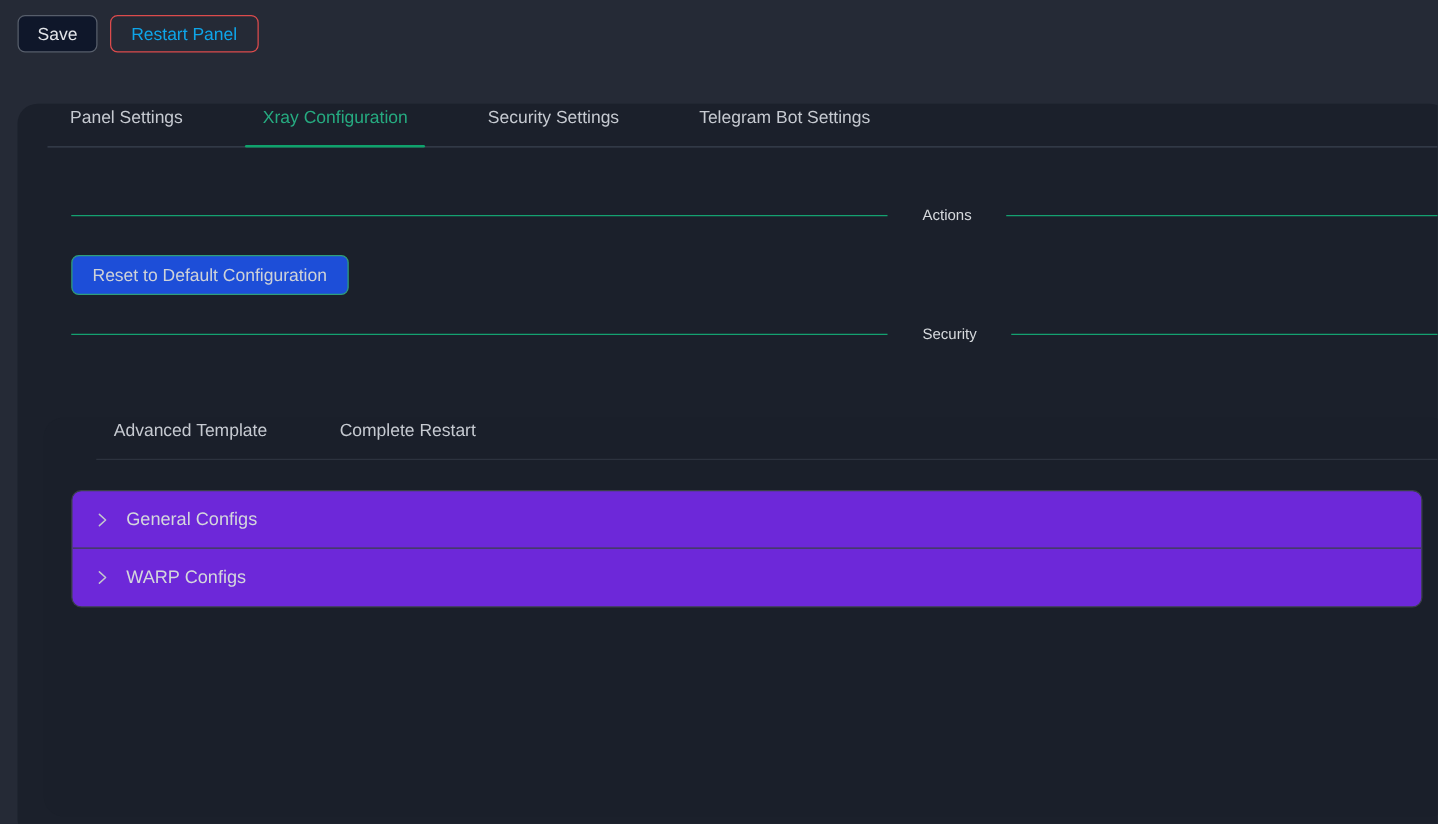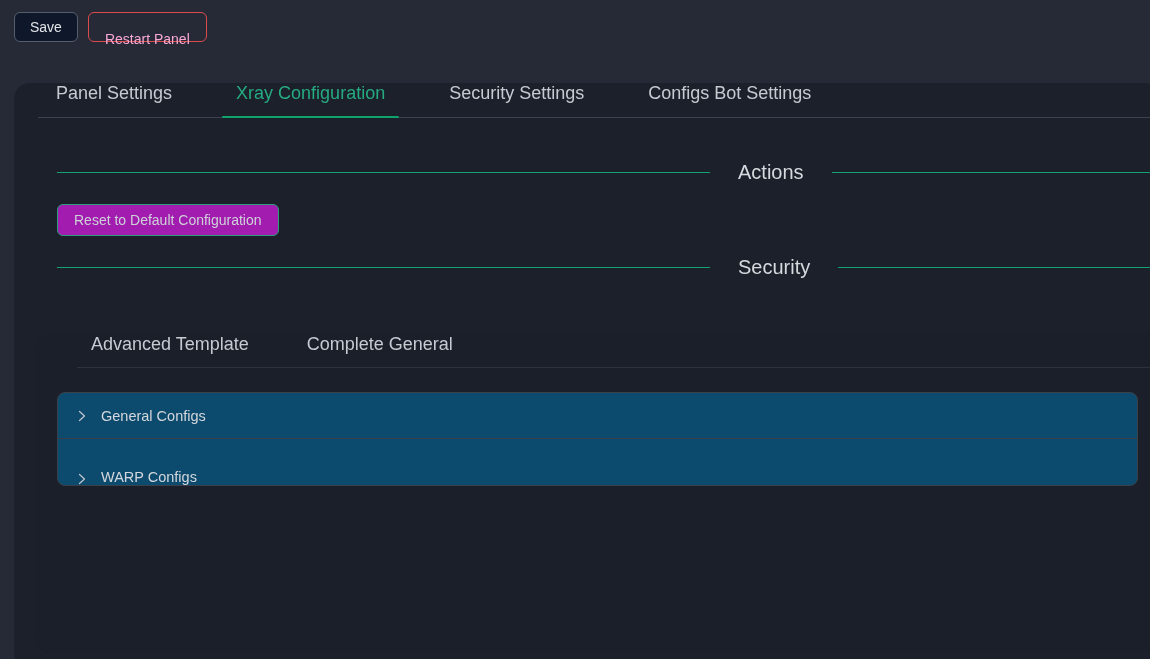--- a/index.html
+++ b/index.html
@@ -28,7 +28,7 @@
     background:#0f172a;border:1px solid #575e6b;color:#e3e5e9;padding:0 15px;
   }
   .btn-restart{
-    background:transparent;border:1px solid var(--danger);color:#f9a8d4;padding:12px 16px;
+    background:transparent;border:1px solid var(--danger);color:#0ea5e9;padding:0 16px;
   }
   
   .card{

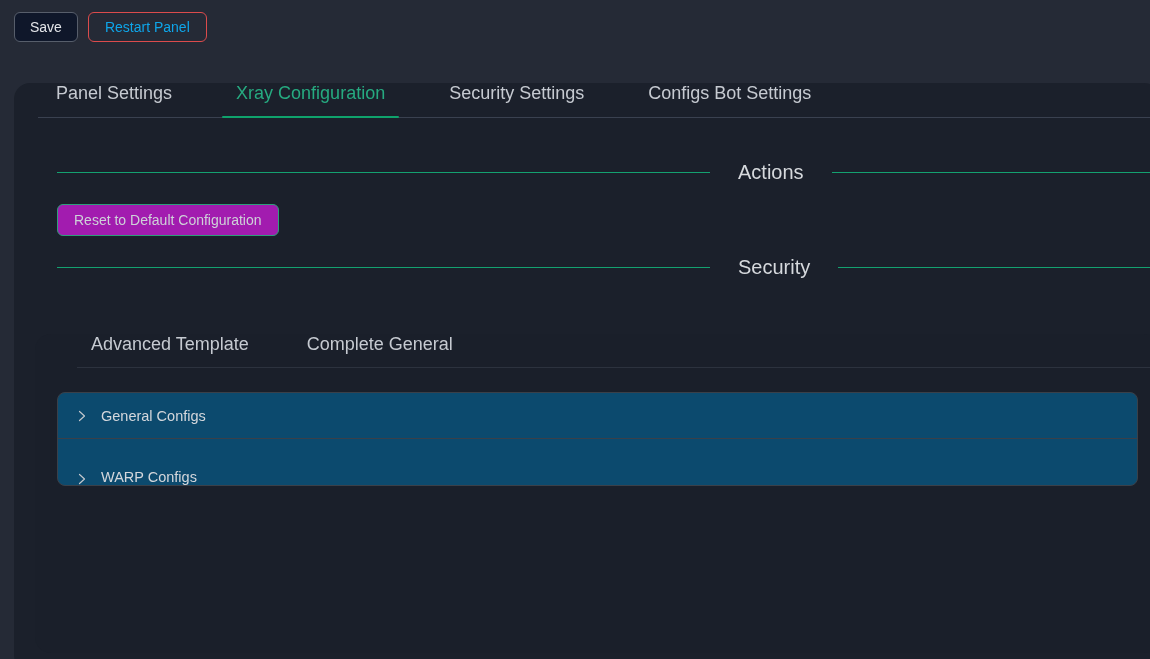--- a/index.html
+++ b/index.html
@@ -46,7 +46,7 @@
     gap:36px;padding-left:4px;
   }
   .tab{
-    padding:0 14px 14px;font-size:18px;line-height:20px;
+    padding:0 14px 14px;font-size:14px;line-height:20px;
     color:#c6cad1;position:relative;cursor:pointer;white-space:nowrap;
   }
   .tab.active{color:var(--accent);}

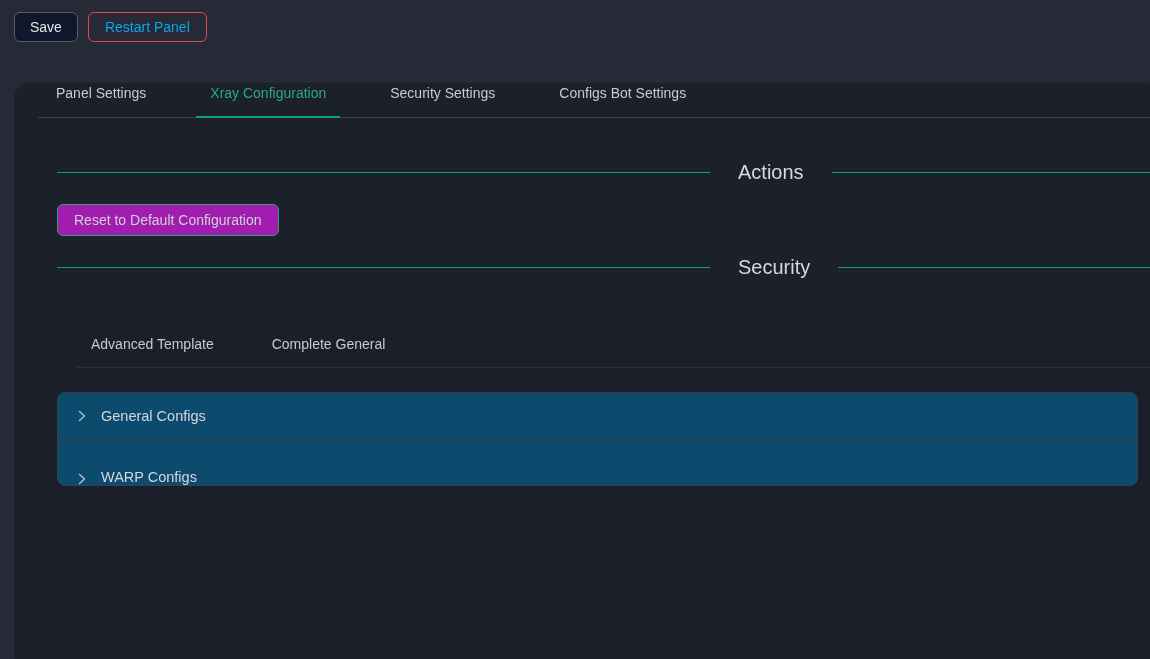--- a/index.html
+++ b/index.html
@@ -113,7 +113,7 @@
     <div class="tab">Panel Settings</div>
     <div class="tab active">Xray Configuration</div>
     <div class="tab">Security Settings</div>
-    <div class="tab">Configs Bot Settings</div>
+    <div class="tab">Telegram Bot Settings</div>
   </div>
 
   <div class="divider divider-actions">

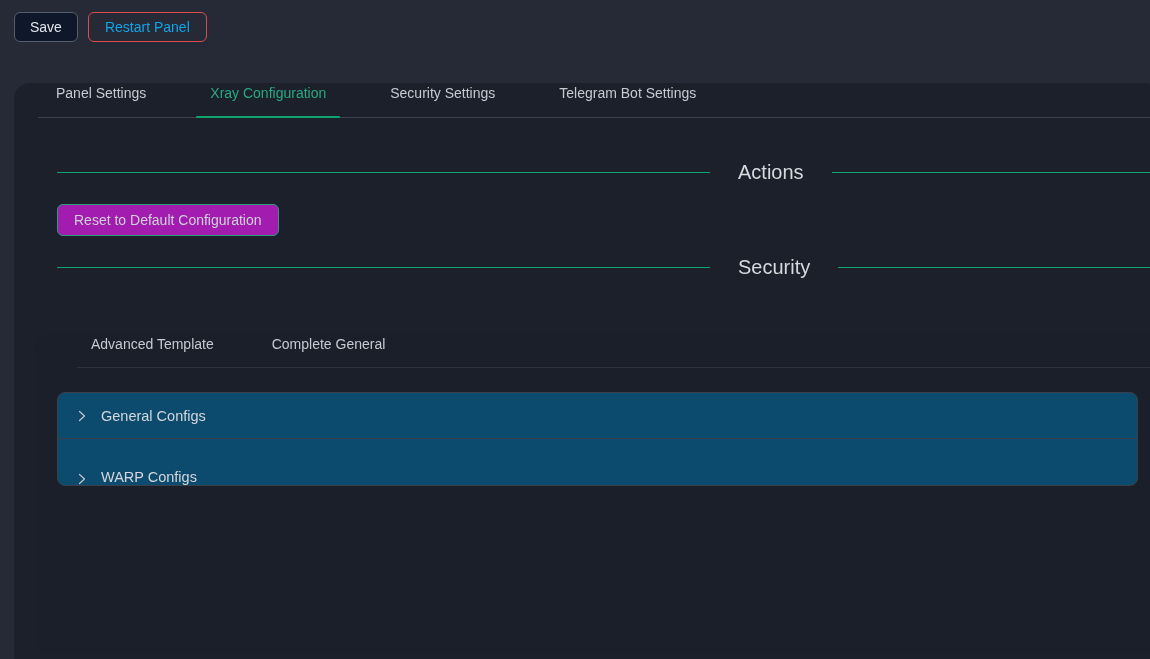--- a/index.html
+++ b/index.html
@@ -65,7 +65,7 @@
   .divider .line-left{flex:0 0 653px;}
   .divider .line-right{flex:1 1 auto;}
   .divider-text{
-    margin:0 28px;font-size:20px;font-weight:500;color:#d6d9dd;white-space:nowrap;
+    margin:0 28px;font-size:12px;font-weight:500;color:#d6d9dd;white-space:nowrap;
   }
   
   .btn-reset{

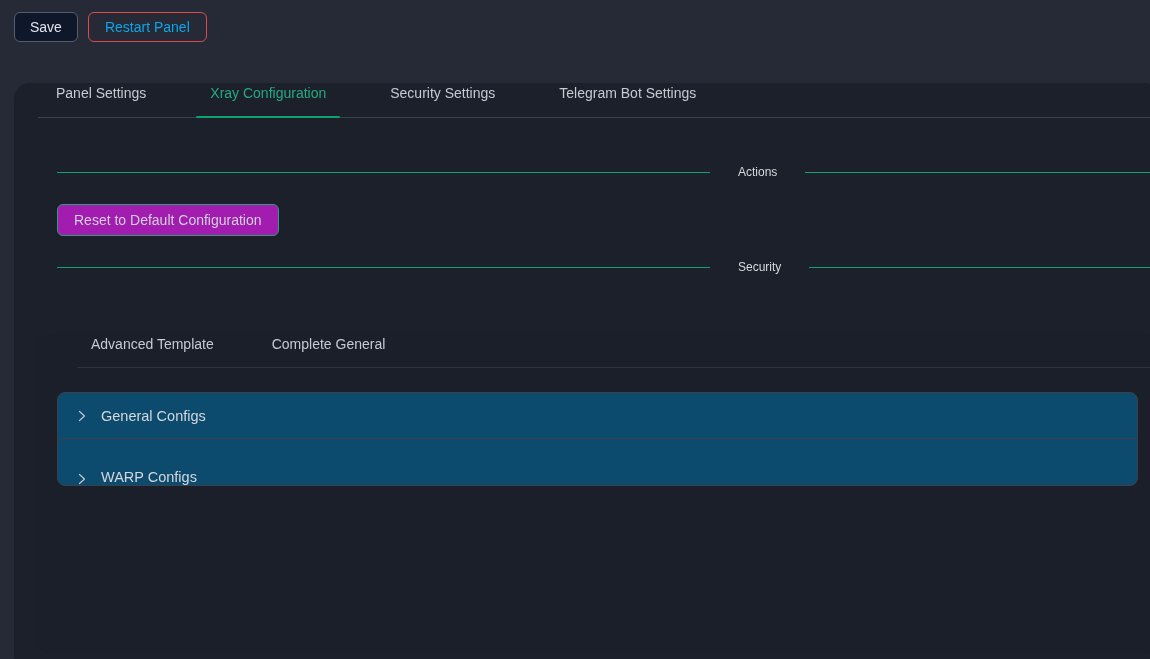--- a/index.html
+++ b/index.html
@@ -70,7 +70,7 @@
   
   .btn-reset{
     display:block;margin:20px 0 0 43px;height:32px;padding:0 16px;
-    background:#a21caf;border:1px solid #2f9f7a;border-radius:6px;
+    background:#1d4ed8;border:1px solid #2f9f7a;border-radius:6px;
     color:#ced2d8;font-size:14px;font-family:inherit;cursor:pointer;
   }
   

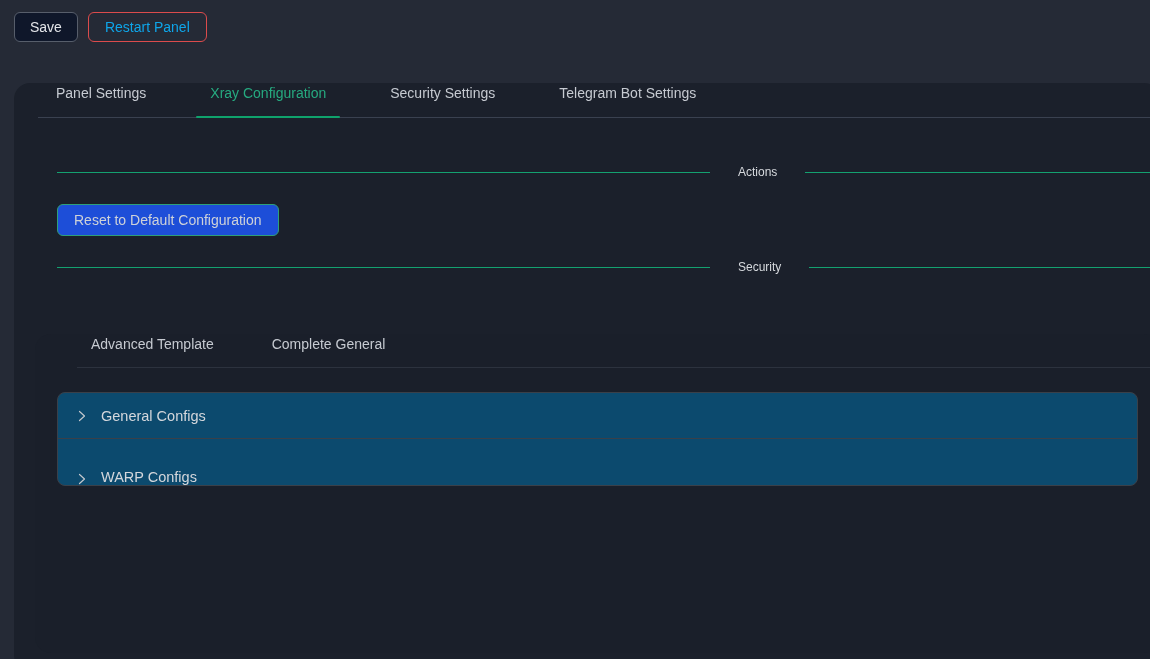--- a/index.html
+++ b/index.html
@@ -134,7 +134,7 @@
 
     <div class="tabbar inner-tabs">
       <div class="tab">Advanced Template</div>
-      <div class="tab">Complete General</div>
+      <div class="tab">Complete Restart</div>
     </div>
 
     <div class="collapse">

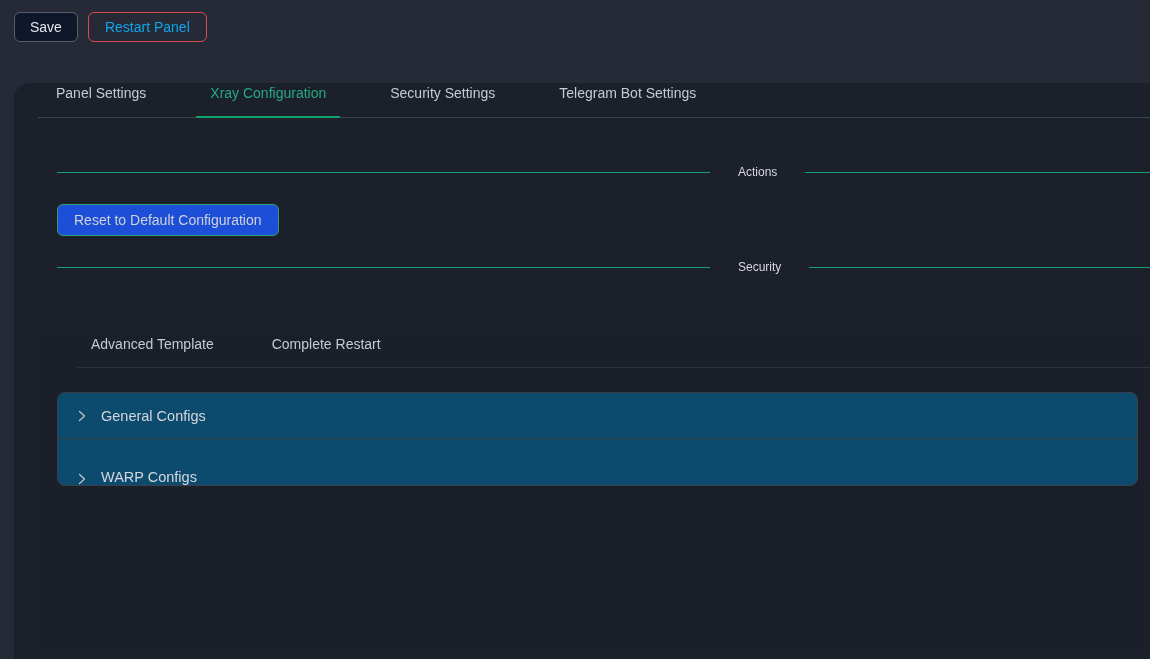--- a/index.html
+++ b/index.html
@@ -87,7 +87,7 @@
   .collapse{
     margin:24px 22px 0 22px;
     border:1px solid #3a4049;border-radius:8px;
-    background:#0c4a6e;overflow:hidden;
+    background:#6d28d9;overflow:hidden;
   }
   .collapse-header{
     height:46px;display:flex;align-items:center;

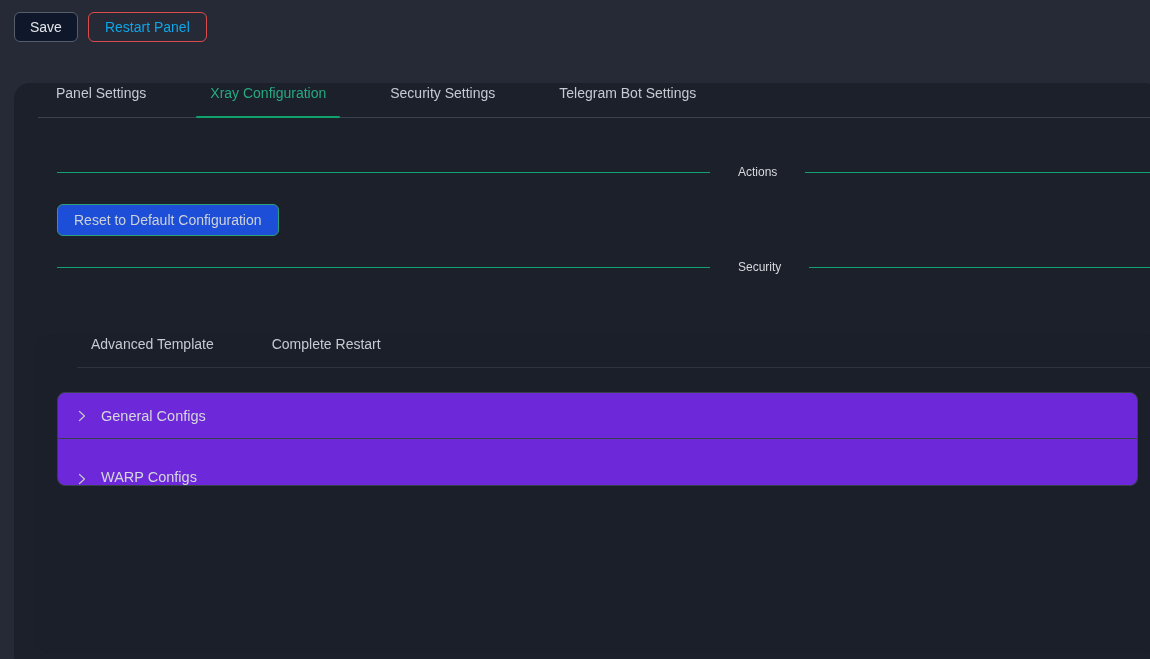--- a/index.html
+++ b/index.html
@@ -94,7 +94,7 @@
     padding-left:18px;cursor:pointer;
     border-bottom:1px solid #3a4049;
   }
-  .collapse-header:last-child{border-bottom:none;align-items:flex-end;}
+  .collapse-header:last-child{border-bottom:none;}
   .chev{display:inline-flex;width:12px;height:12px;}
   .chev svg{width:12px;height:12px;}
   .collapse-label{margin-left:13px;font-size:14.5px;color:#d4d7dc;}

